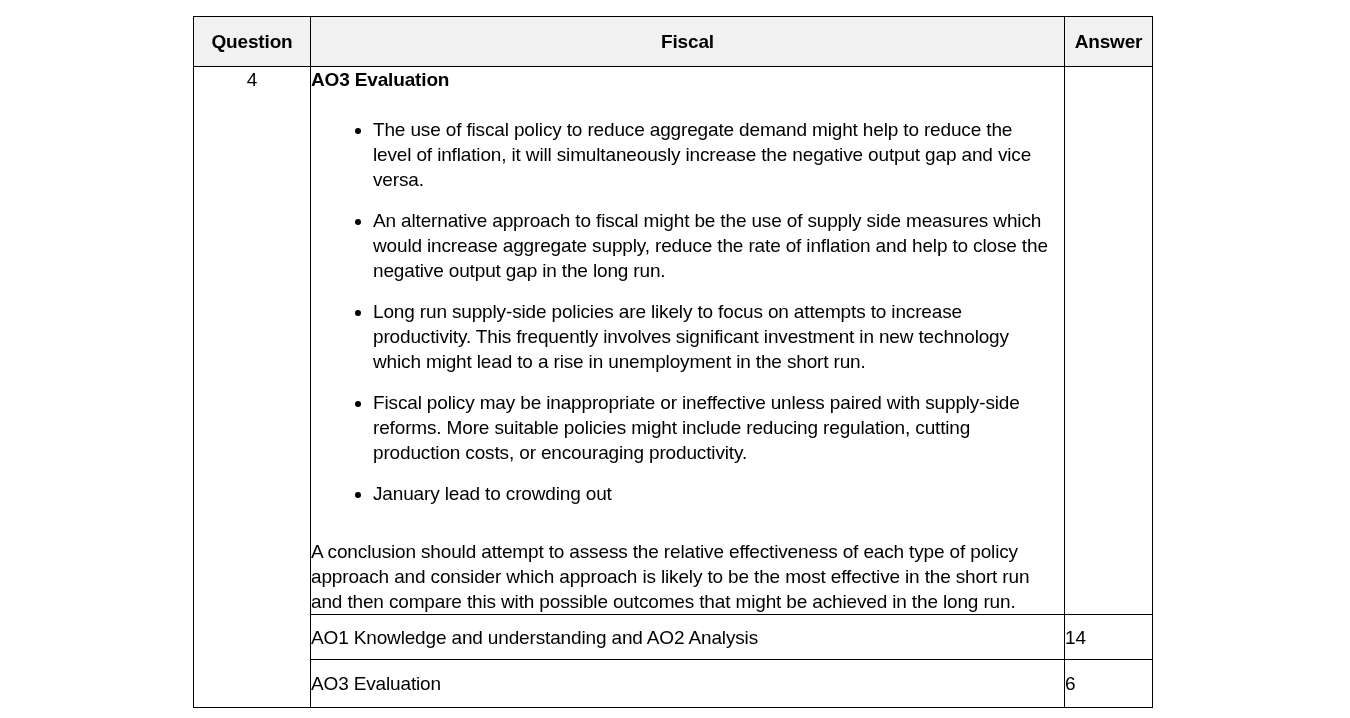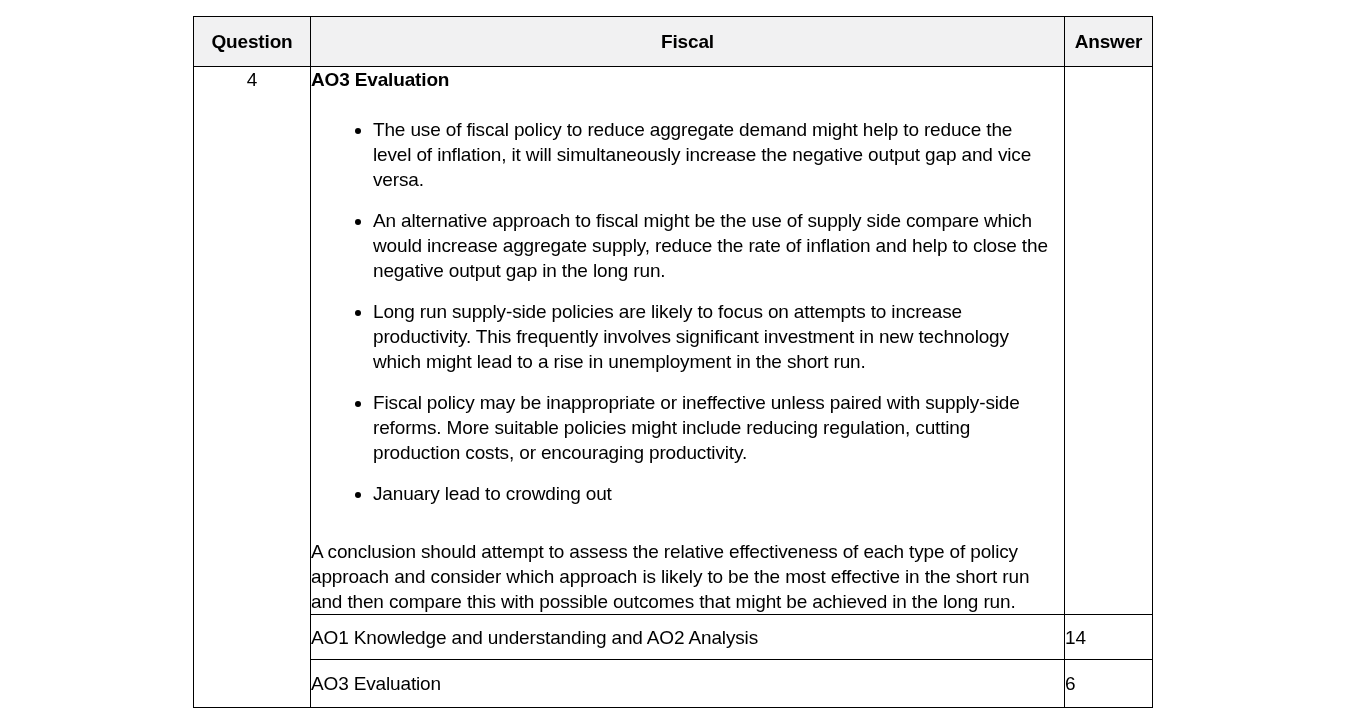--- a/index.html
+++ b/index.html
@@ -105,7 +105,7 @@
           <p class="answer-heading">AO3 Evaluation</p>
           <ul class="bullet-list">
             <li>The use of fiscal policy to reduce aggregate demand might help to reduce the level of inflation, it will simultaneously increase the negative output gap and vice versa.</li>
-            <li>An alternative approach to fiscal might be the use of supply side compare which would increase aggregate supply, reduce the rate of inflation and help to close the negative output gap in the long run.</li>
+            <li>An alternative approach to fiscal might be the use of supply side measures which would increase aggregate supply, reduce the rate of inflation and help to close the negative output gap in the long run.</li>
             <li>Long run supply-side policies are likely to focus on attempts to increase productivity. This frequently involves significant investment in new technology which might lead to a rise in unemployment in the short run.</li>
             <li>Fiscal policy may be inappropriate or ineffective unless paired with supply-side reforms. More suitable policies might include reducing regulation, cutting production costs, or encouraging productivity.</li>
             <li>January lead to crowding out</li>

